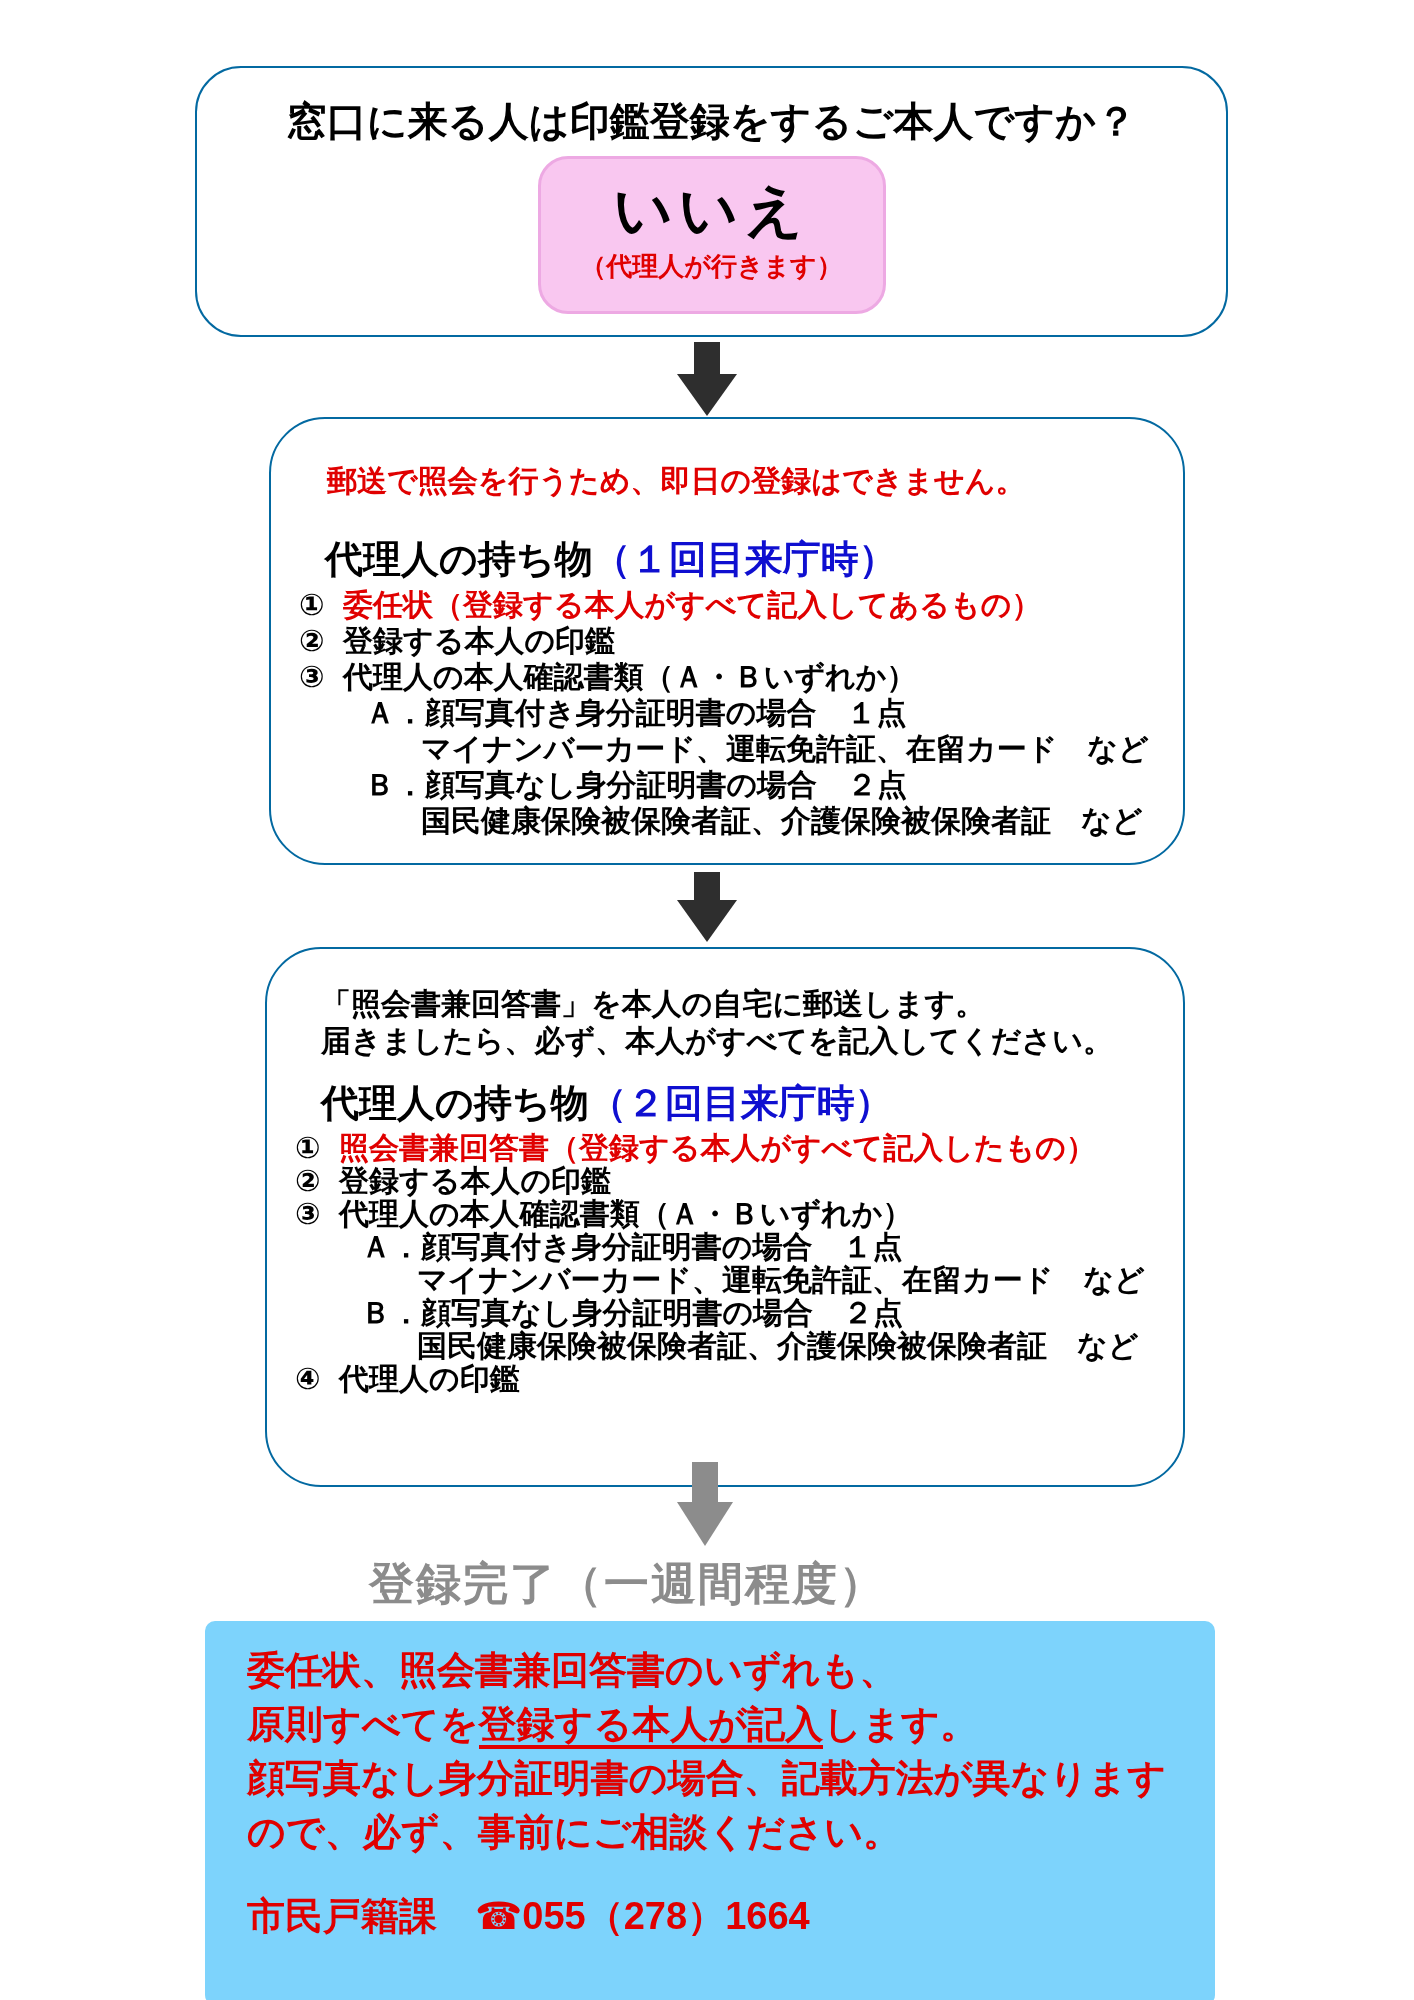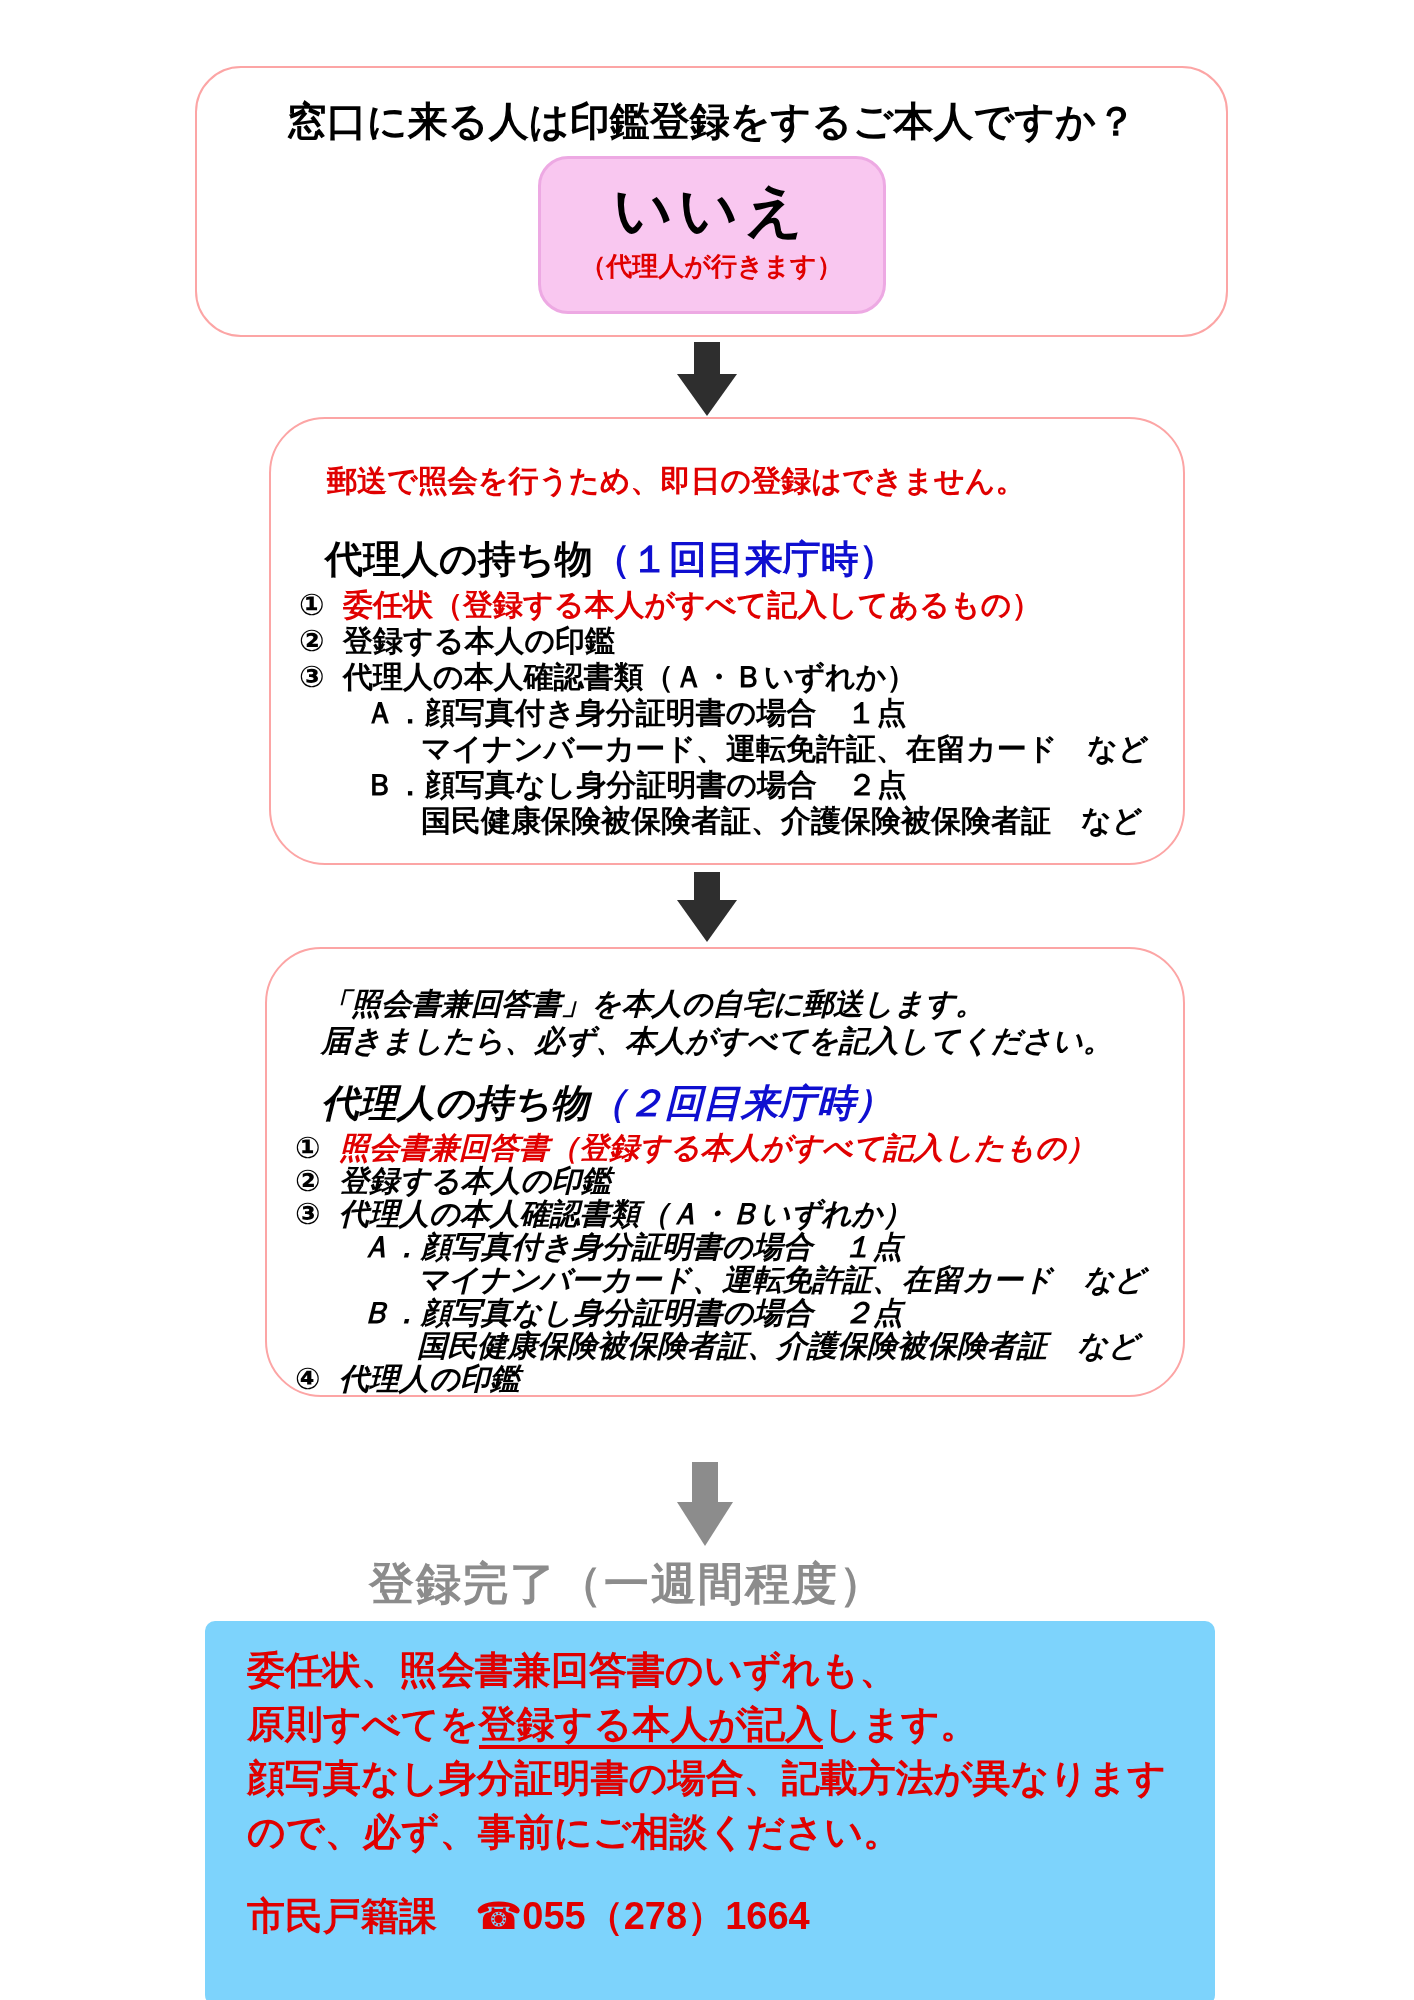--- a/index.html
+++ b/index.html
@@ -8,7 +8,7 @@
     font-family:"Liberation Sans","DejaVu Sans",sans-serif;
     font-weight:bold; color:#000; overflow:hidden;
   }
-  .box { position:absolute; background:#ffffff; border:2px solid #fca5a5; box-sizing:border-box; }
+  .box { position:absolute; background:#ffffff; border:2px solid #0369a1; box-sizing:border-box; }
 
   
   .question-box { left:195px; top:66px; width:1033px; height:271px; border-radius:46px; }

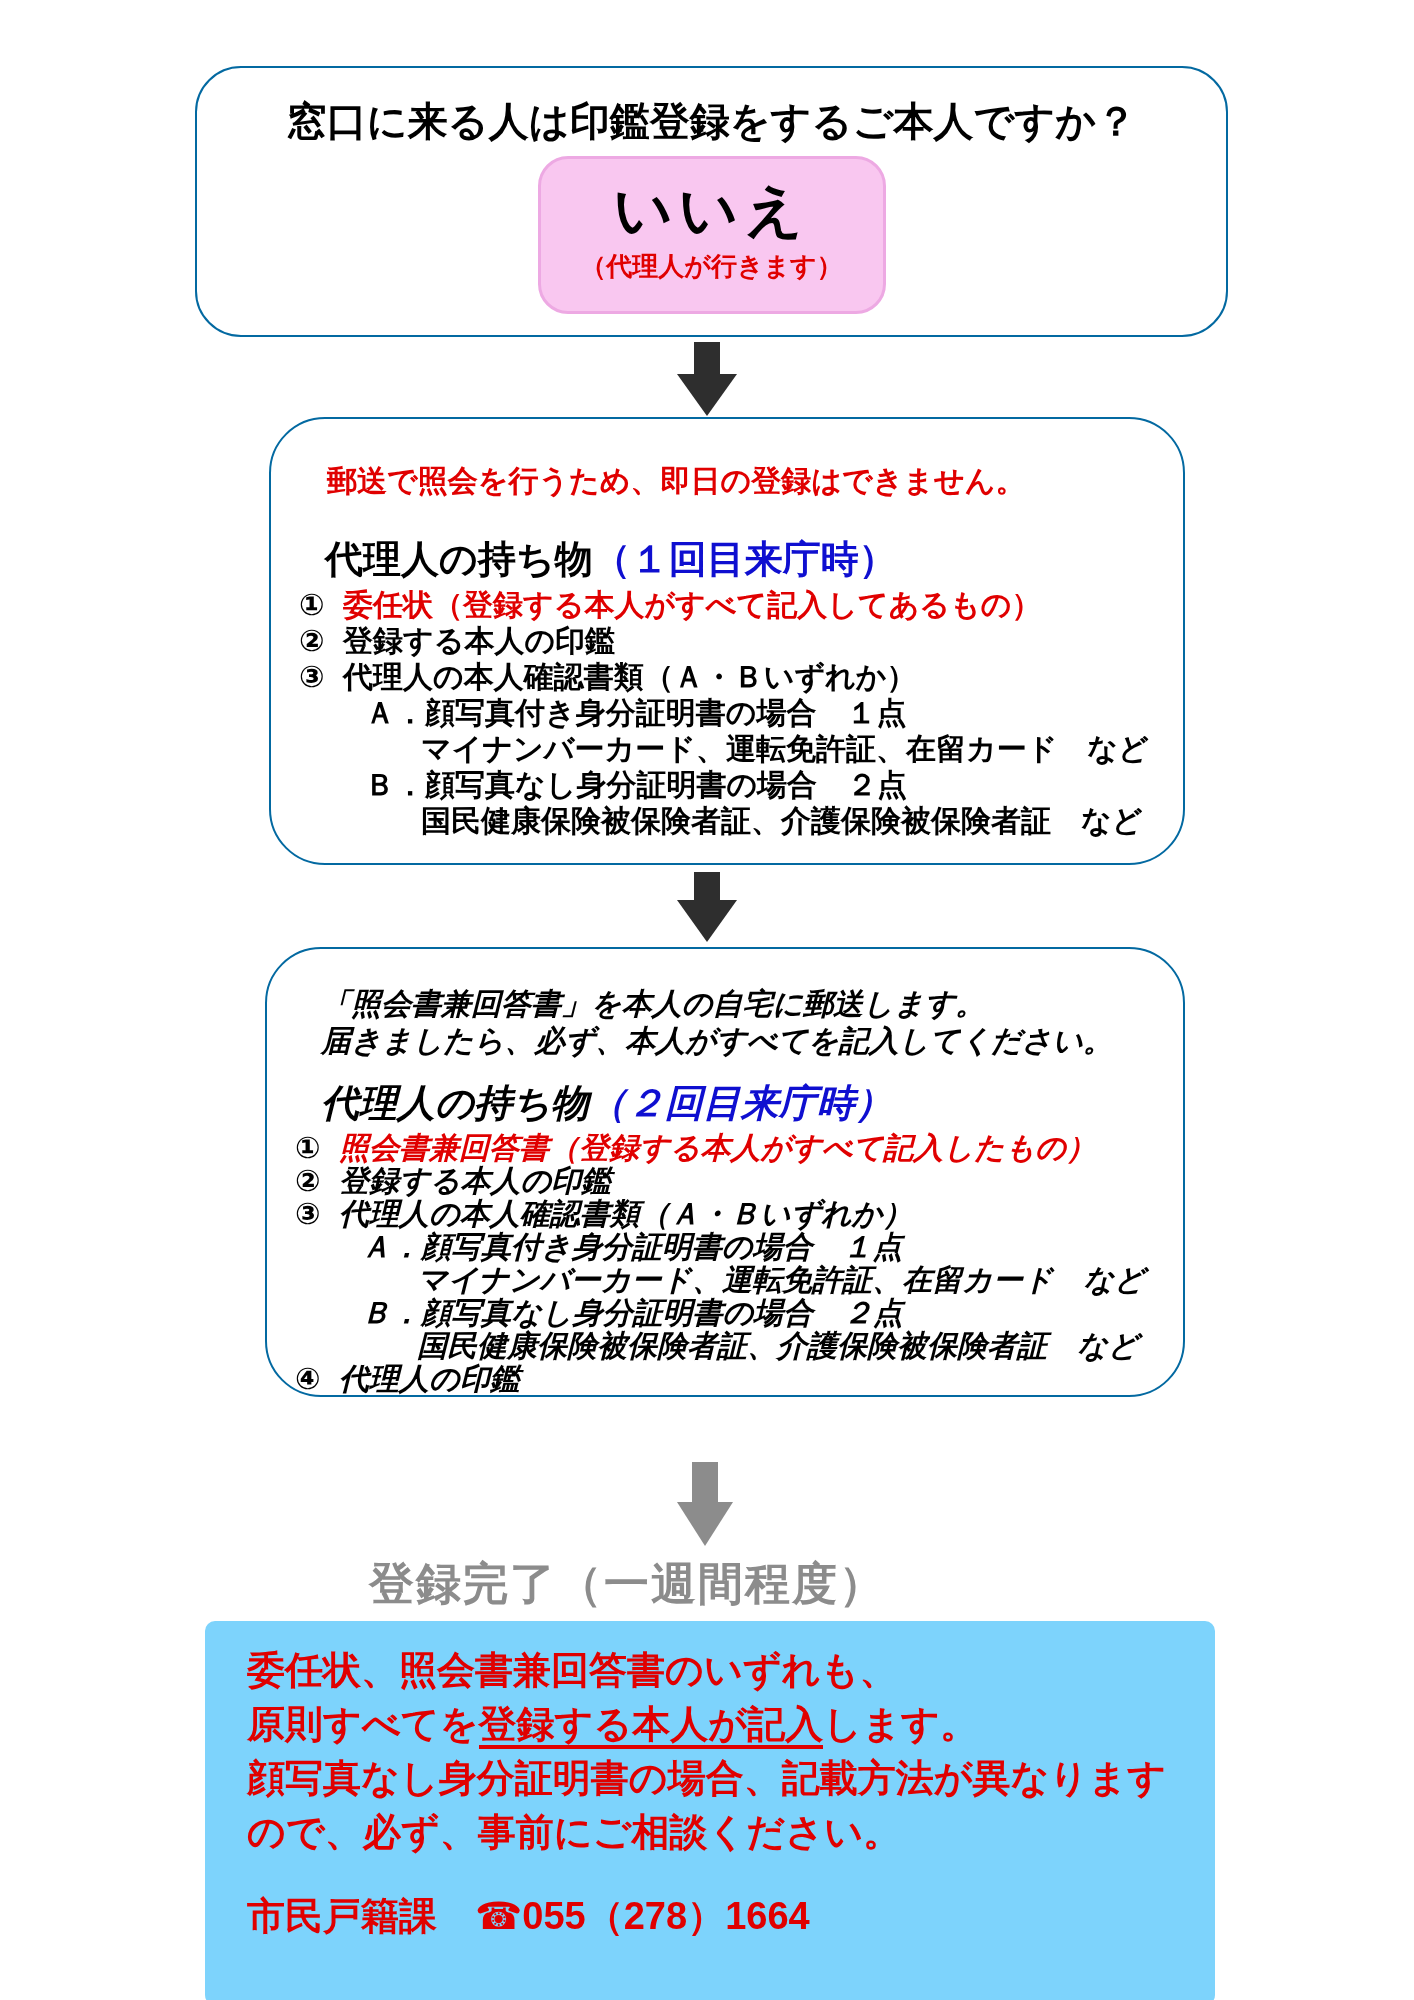--- a/index.html
+++ b/index.html
@@ -34,7 +34,7 @@
   
   .visit-box { border-radius:56px; font-size:30px; }
   .first-visit  { left:269px; top:417px; width:916px; height:448px; }
-  .second-visit { left:265px; top:947px; width:920px; height:450px;font-style:italic; }
+  .second-visit { left:265px; top:947px; width:920px; height:540px; }
   .notice { color:#e00000; font-size:30px; margin:46px 0 0 56px; line-height:32px; }
   .intro  { margin:36px 0 0 54px; line-height:37px; font-size:30px; }
   .visit-heading { margin:42px 0 8px 54px; font-size:38px; line-height:40px; }

